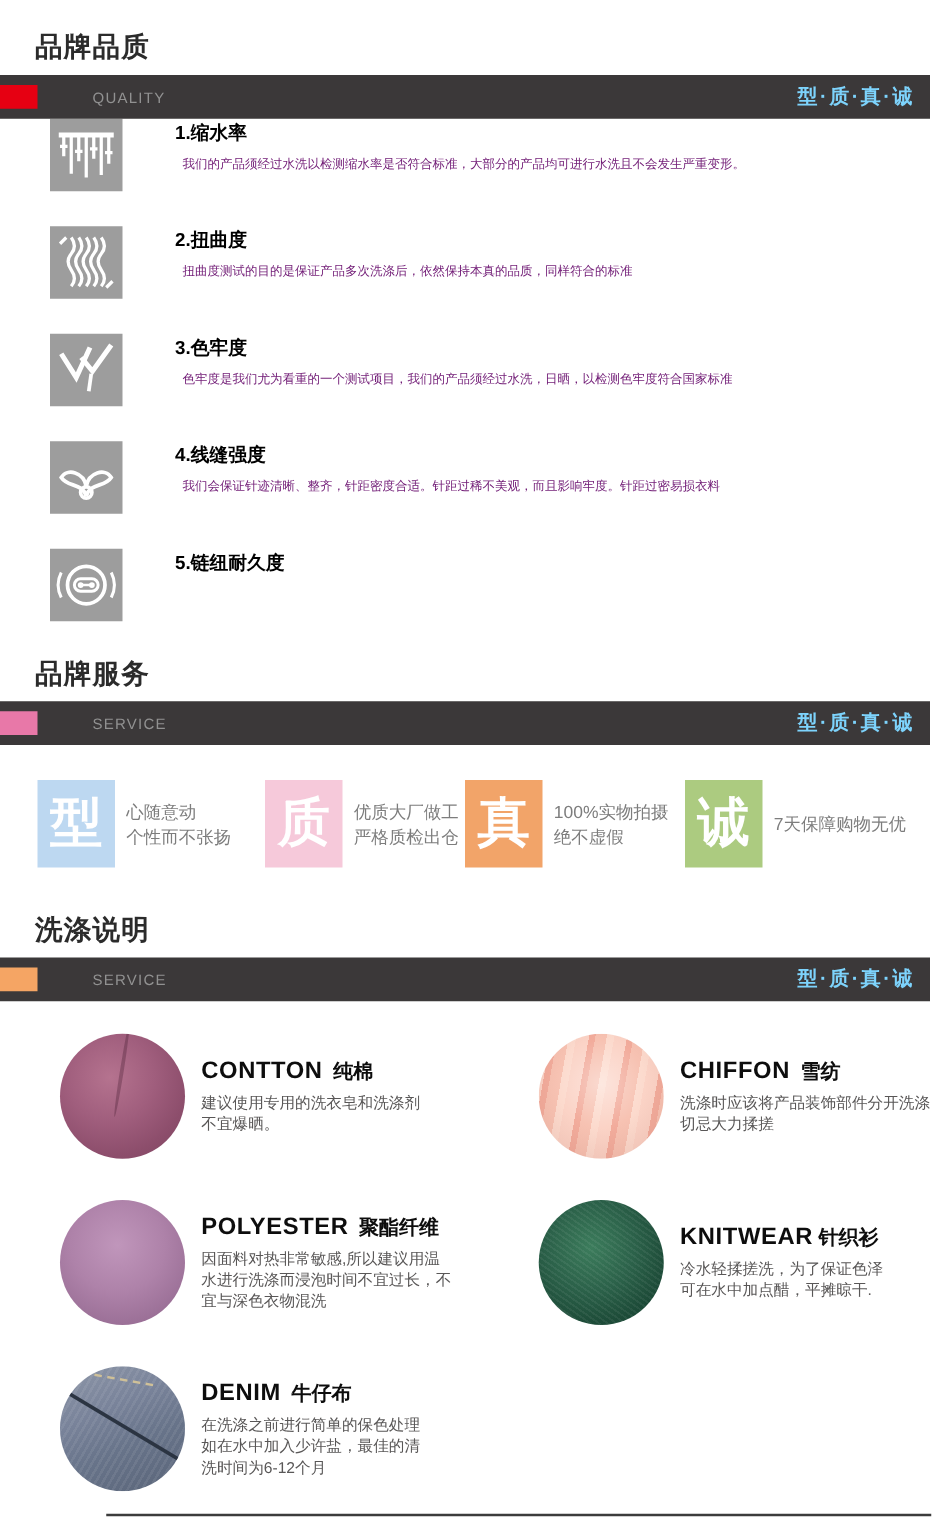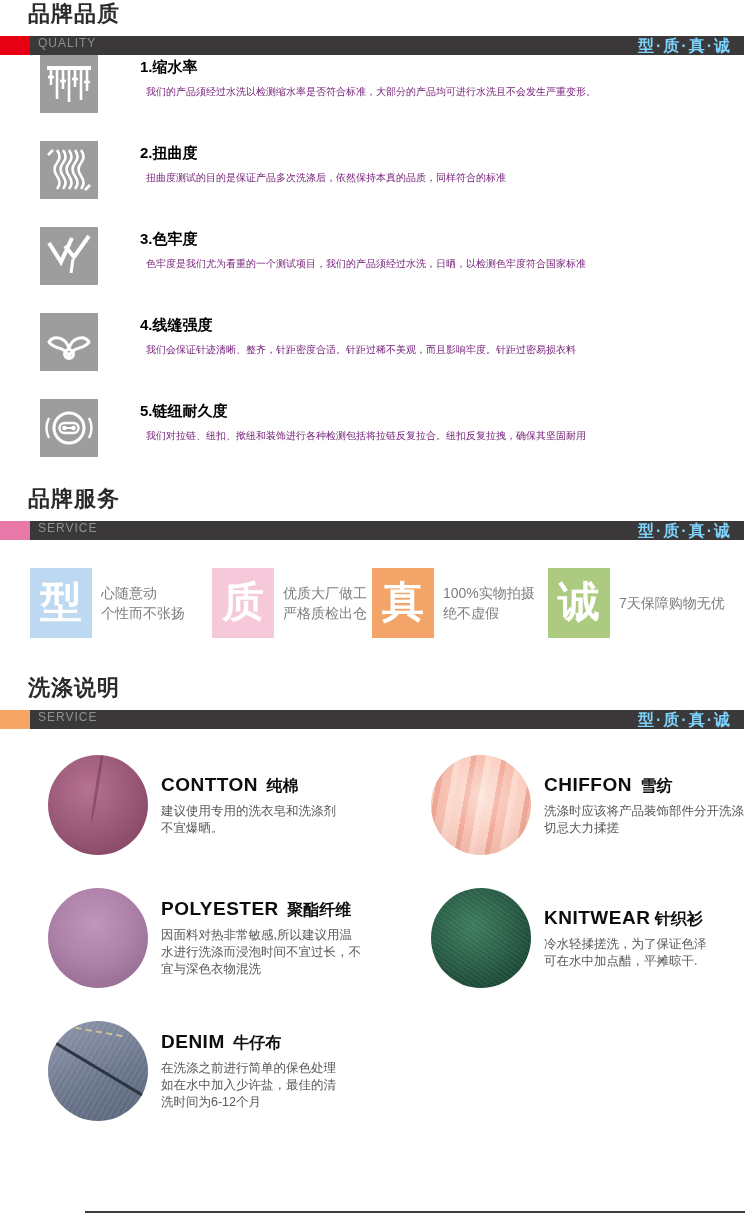--- a/index.html
+++ b/index.html
@@ -4,7 +4,7 @@
 <style>
   html,body{margin:0;padding:0;background:#fff;}
   body{width:750px;font-family:"Liberation Sans","DejaVu Sans",sans-serif;}
-  .page{width:750px;height:1217px;position:relative;overflow:hidden;padding-top:0;box-sizing:border-box;}
+  .page{width:750px;height:1217px;position:relative;overflow:hidden;padding-top:24px;box-sizing:border-box;}
 
   
   .sec-title{font-size:22px;line-height:28px;font-weight:bold;color:#2b2b2b;margin:0 0 8px 28px;letter-spacing:1px;}

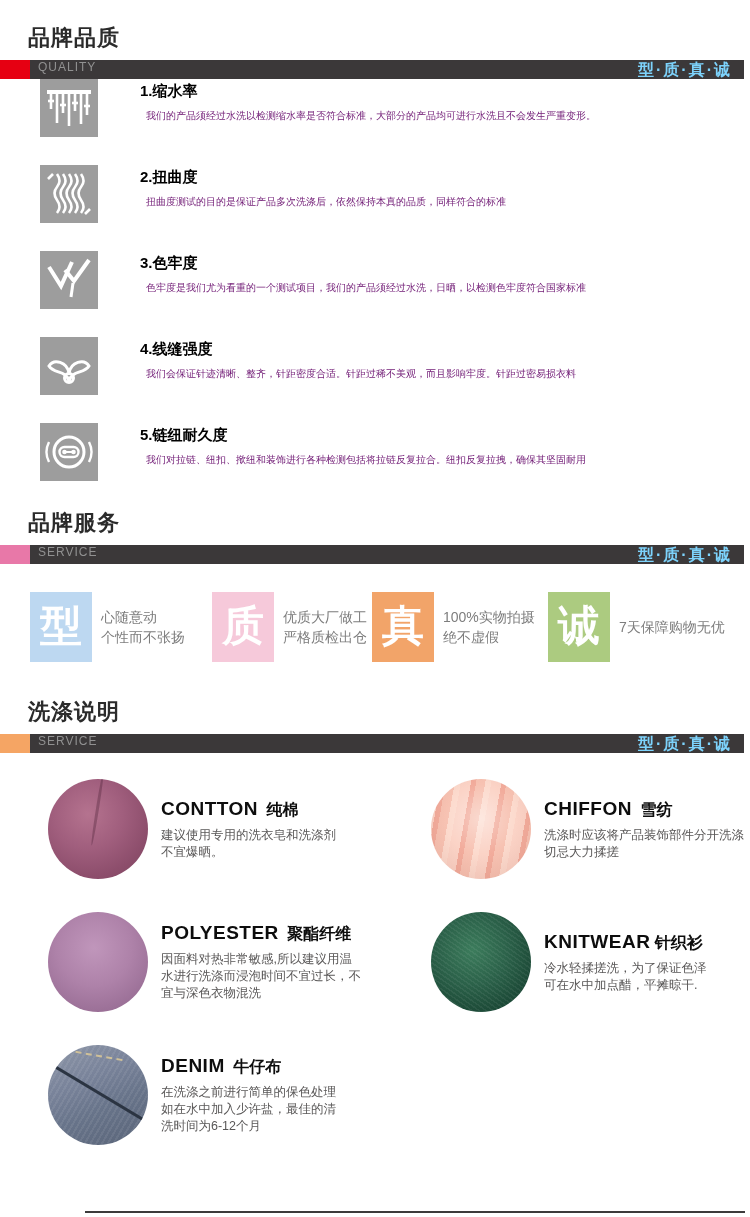--- a/index.html
+++ b/index.html
@@ -8,7 +8,7 @@
 
   
   .sec-title{font-size:22px;line-height:28px;font-weight:bold;color:#2b2b2b;margin:0 0 8px 28px;letter-spacing:1px;}
-  .sec-bar{height:19px;background:#3b3839;display:flex;align-items:flex-start;position:relative;width:744px;}
+  .sec-bar{height:35px;background:#3b3839;display:flex;align-items:center;position:relative;width:744px;gap:36px;}
   .accent{width:30px;height:19px;flex:0 0 30px;}
   .bar-label{color:#919191;font-size:12px;letter-spacing:1px;margin-left:8px;}
   .bar-right{position:absolute;right:12px;color:#7dd3fc;font-size:16px;font-weight:bold;letter-spacing:2px;}

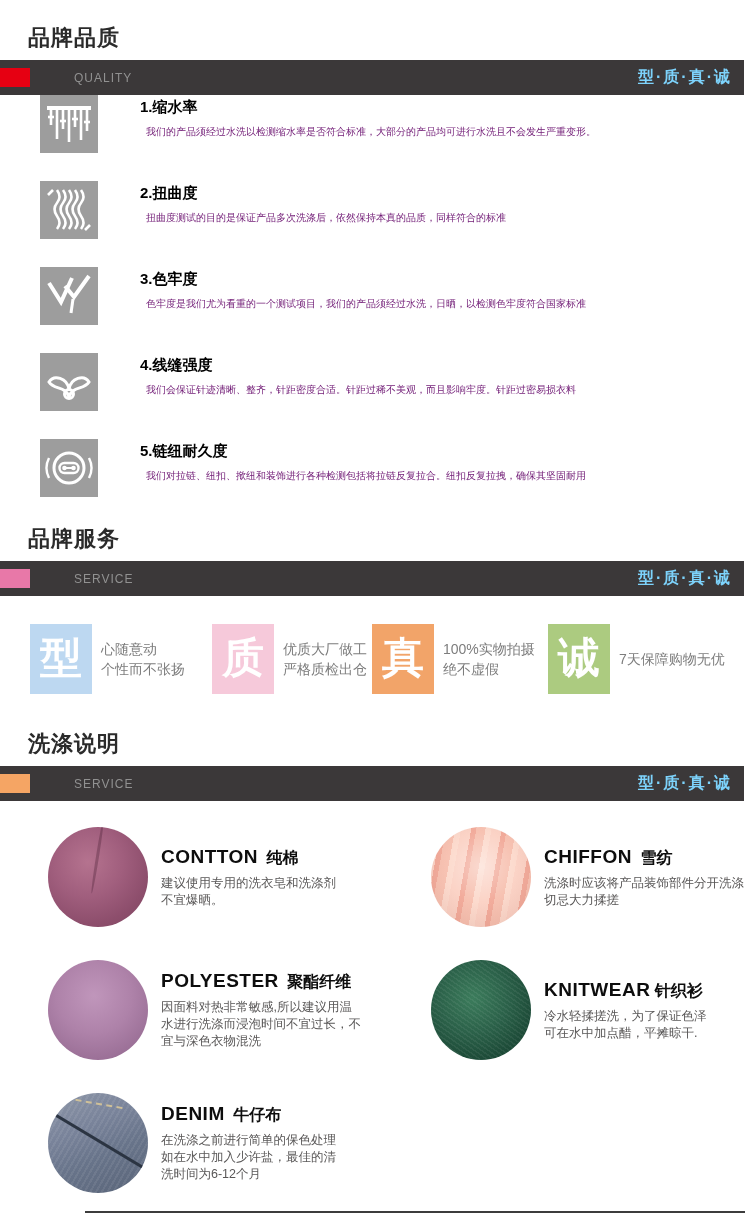--- a/index.html
+++ b/index.html
@@ -158,7 +158,6 @@
         </div>
         <div class="q-text">
           <div class="q-title">5.链纽耐久度</div>
-          <p class="q-body">我们对拉链、纽扣、揿纽和装饰进行各种检测包括将拉链反复拉合。纽扣反复拉拽，确保其坚固耐用</p>
         </div>
       </div>
 

